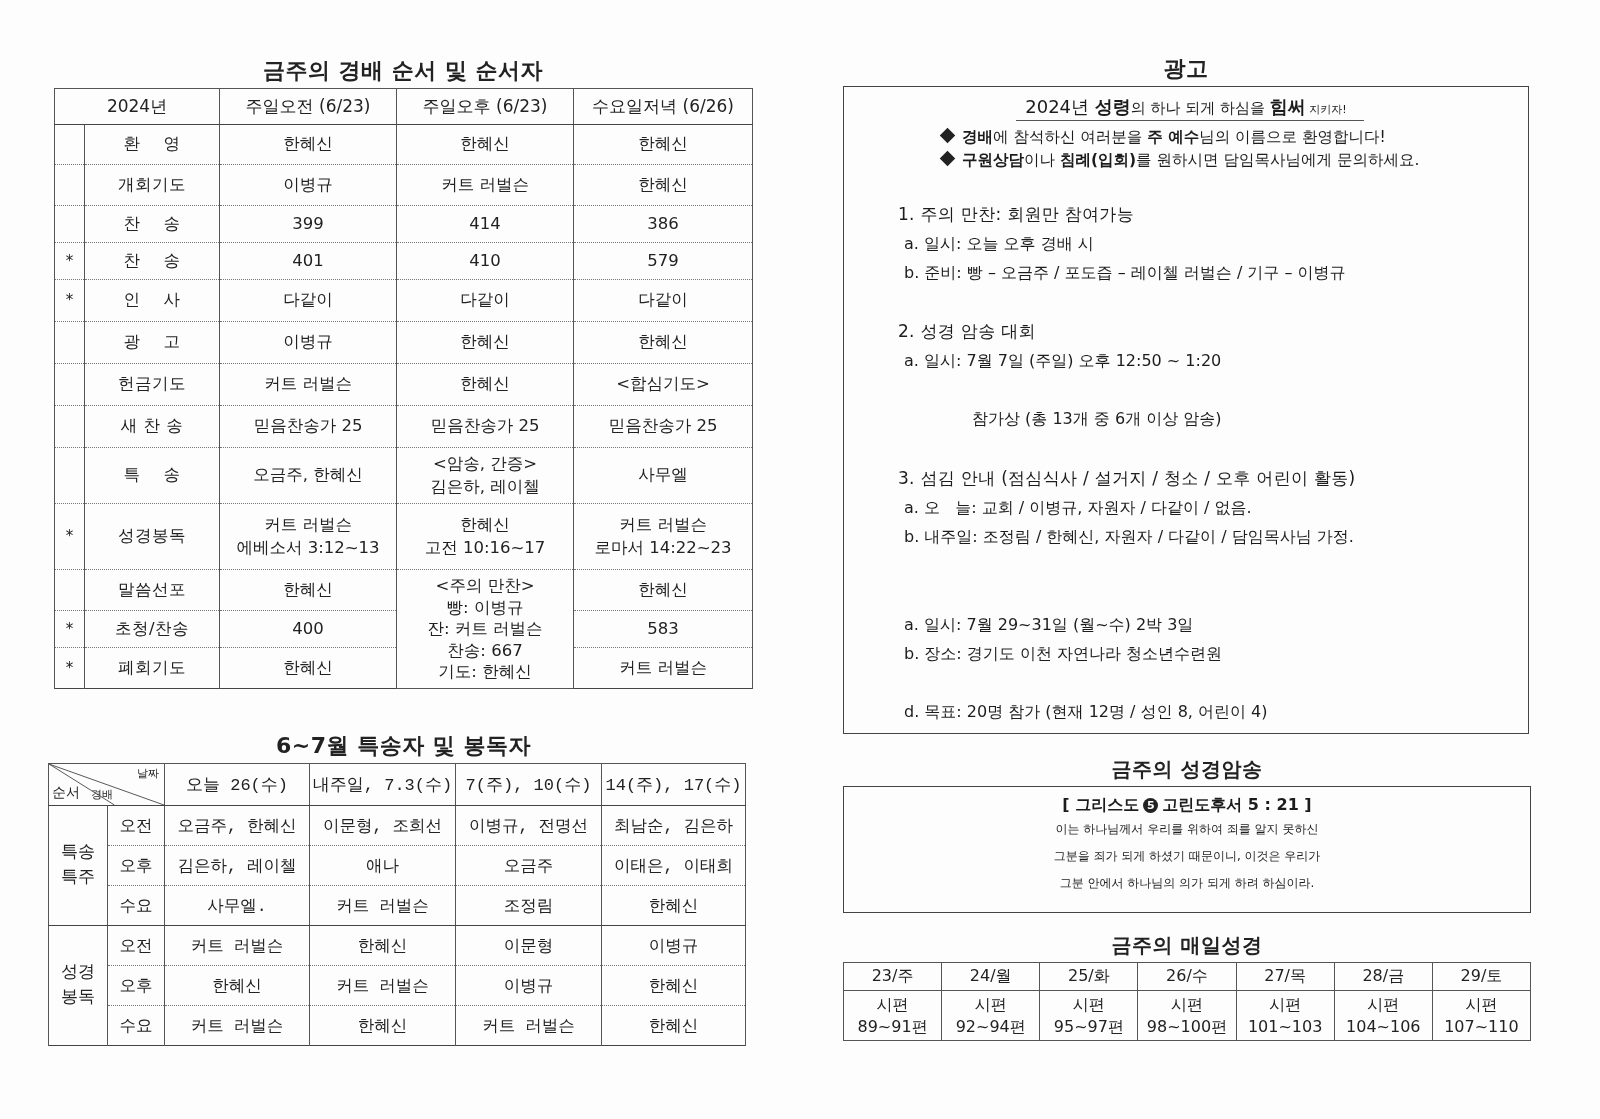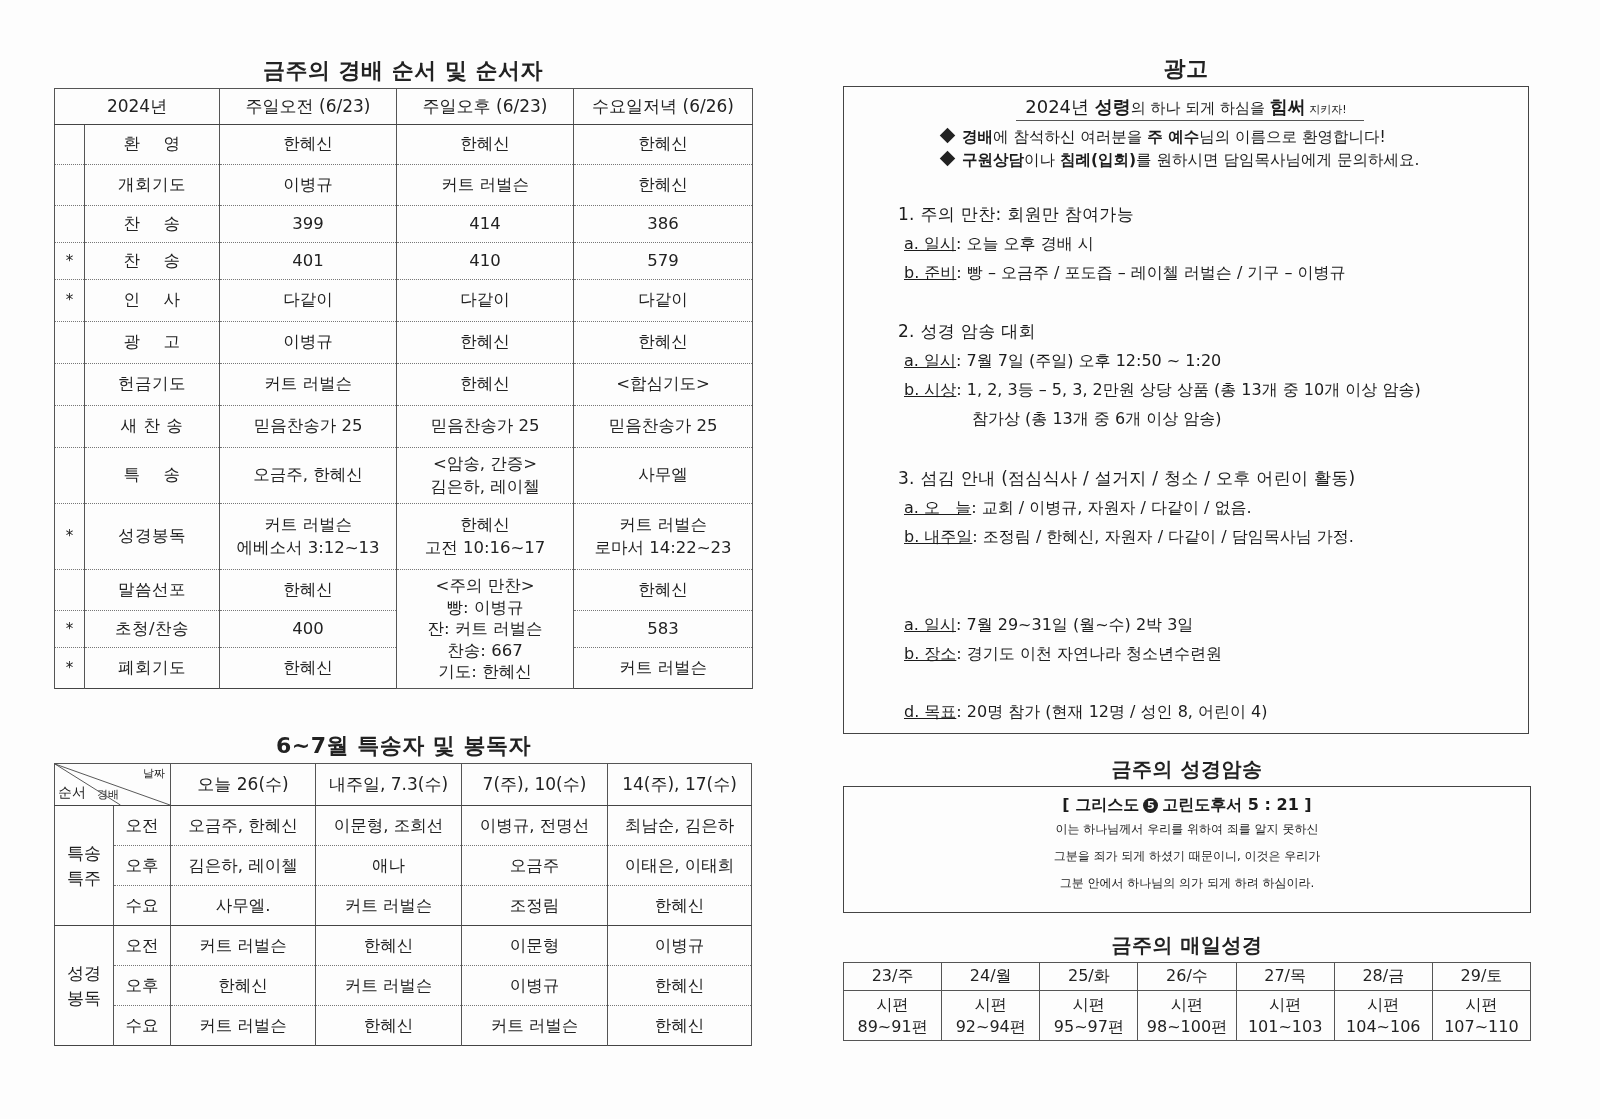--- a/index.html
+++ b/index.html
@@ -39,7 +39,7 @@
   .diamond { display: inline-block; width: 11px; height: 11px; background: #222; transform: rotate(45deg); margin-right: 9px; position: relative; top: -1px; }
   .sec { position: absolute; left: 27px; font-size: 17px; letter-spacing: 0.3px; margin-left: 27px; }
   .sub { position: absolute; left: 60px; font-size: 16px; }
-  .sub .k { text-decoration: underline; }
+  .sub .k { }
   .sub2 { position: absolute; left: 128px; font-size: 16px; }
 
   

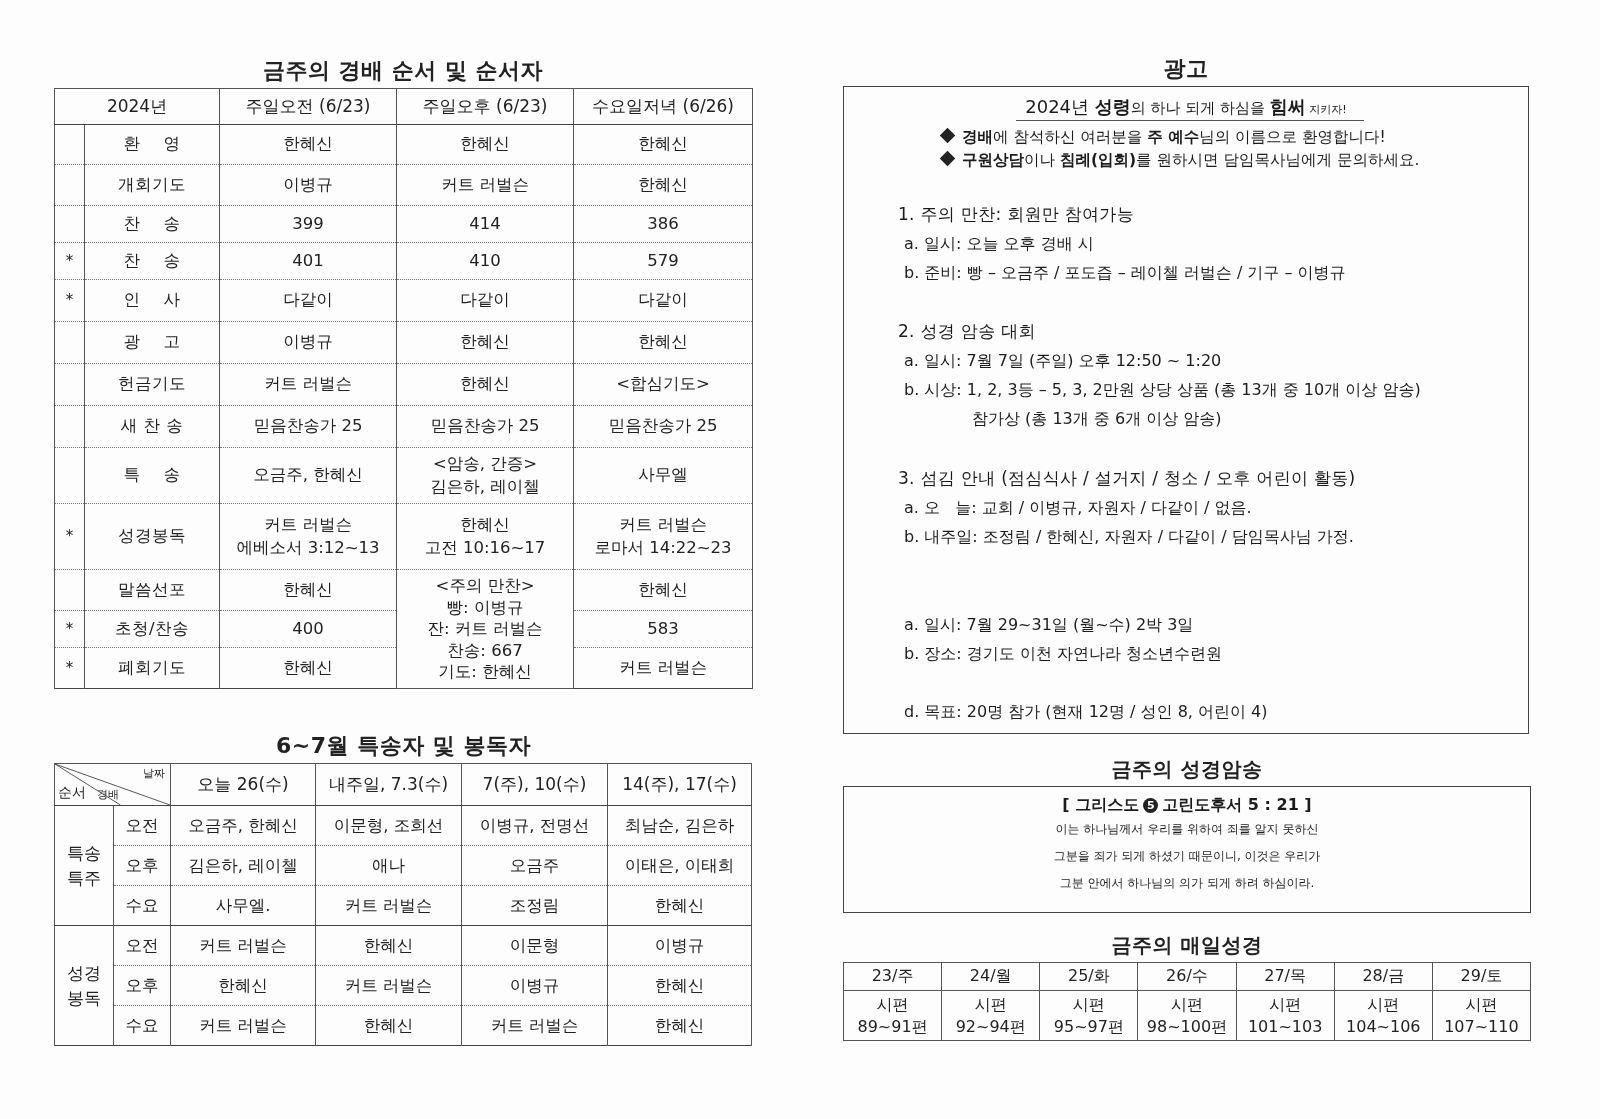--- a/index.html
+++ b/index.html
@@ -288,7 +288,6 @@
 
   <div class="sec" style="top:233px;">2. 성경 암송 대회</div>
   <div class="sub" style="top:264px;"><span class="k">a. 일시</span><span>: 7월 7일 (주일) 오후 12:50 ~ 1:20</span></div>
-  <div class="sub" style="top:293px;"><span class="k">b. 시상</span><span>: 1, 2, 3등 – 5, 3, 2만원 상당 상품 (총 13개 중 10개 이상 암송)</span></div>
   <div class="sub2" style="top:322px;">참가상 (총 13개 중 6개 이상 암송)</div>
 
   <div class="sec" style="top:380px;">3. 섬김 안내 (점심식사 / 설거지 / 청소 / 오후 어린이 활동)</div>

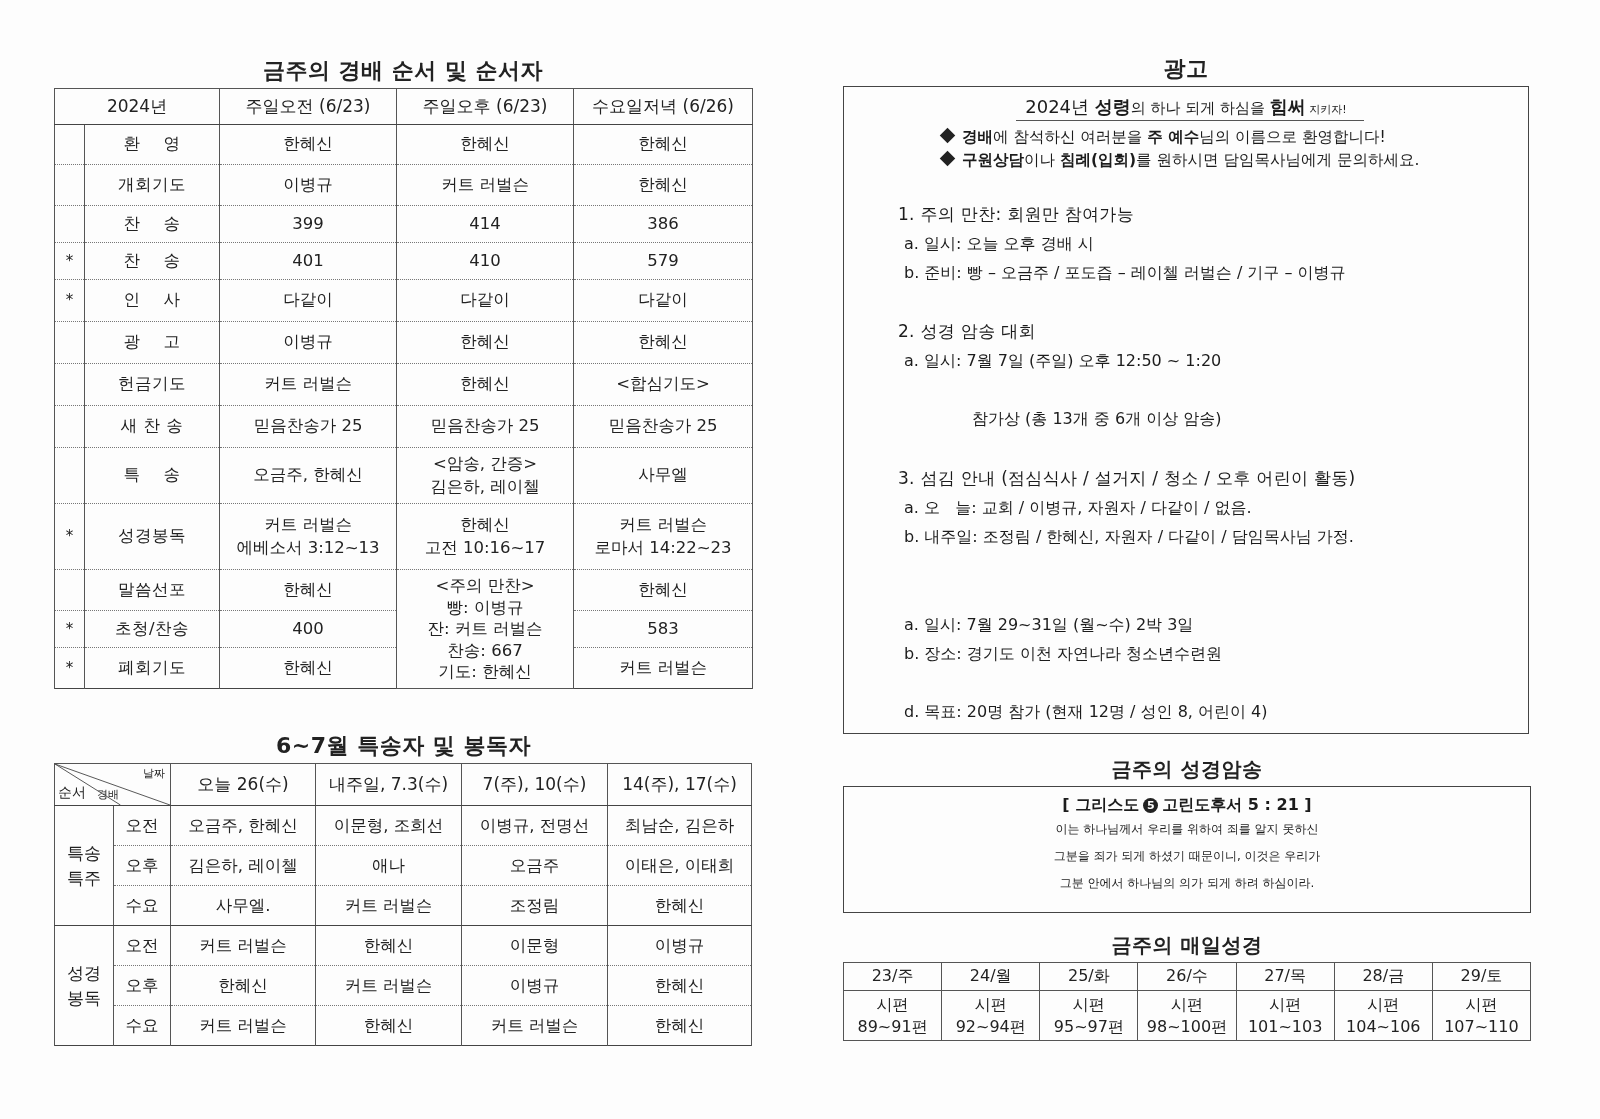--- a/index.html
+++ b/index.html
@@ -19,7 +19,7 @@
   #order td.merged { border-bottom: 1px solid #555; }
 
   
-  #special { position: absolute; left: 54px; top: 763px; width: 697px; border: 1.5px solid #444; font-size: 16.5px; }
+  #special { position: absolute; left: 48px; top: 763px; width: 697px; border: 1.5px solid #444; font-size: 16.5px; font-family: Liberation Mono, monospace; }
   #special th { height: 42px; border: 1px solid #555; border-bottom: 1.5px solid #444; font-size: 17px; }
   #special td { border-left: 1px solid #555; border-right: 1px solid #555; border-bottom: 1px dotted #777; height: 40px; }
   #special td.grp { border-bottom: 1.5px solid #444; font-size: 17px; line-height: 1.45; }

